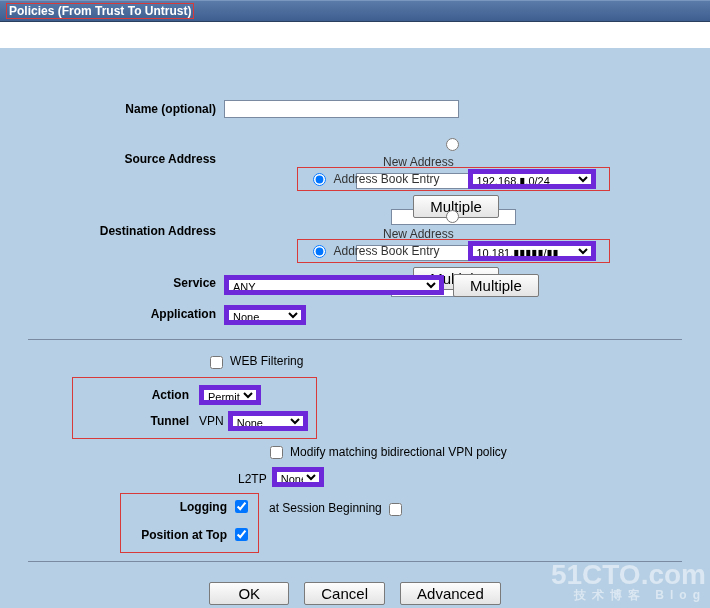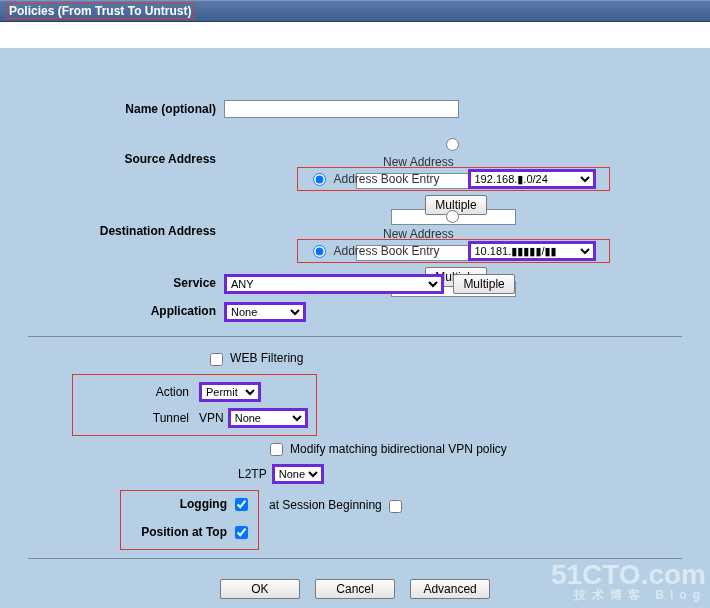--- a/index.html
+++ b/index.html
@@ -65,7 +65,7 @@
     vertical-align: middle;
   }
   select {
-    border: 3px solid #6d28d9;
+    border: 5px solid #6d28d9;
     background: #fff;
     height: 20px;
     font-size: 11px;

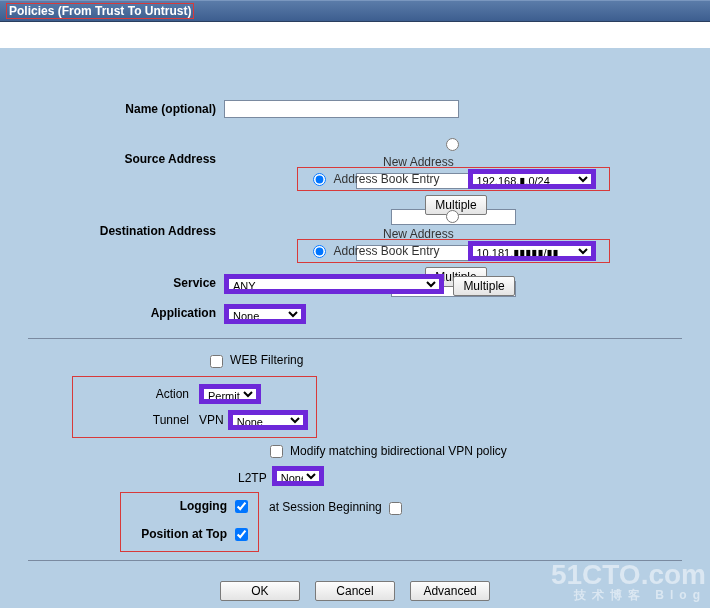--- a/index.html
+++ b/index.html
@@ -74,8 +74,8 @@
     background: linear-gradient(#fdfdfd, #e4e4e4);
     border: 1px solid #7a7a7a;
     border-radius: 2px;
-    padding: 2px 5px;
-    font-size: 12px;
+    padding: 2px 16px;
+    font-size: 15px;
     color: #000;
     cursor: pointer;
     min-width: 62px;

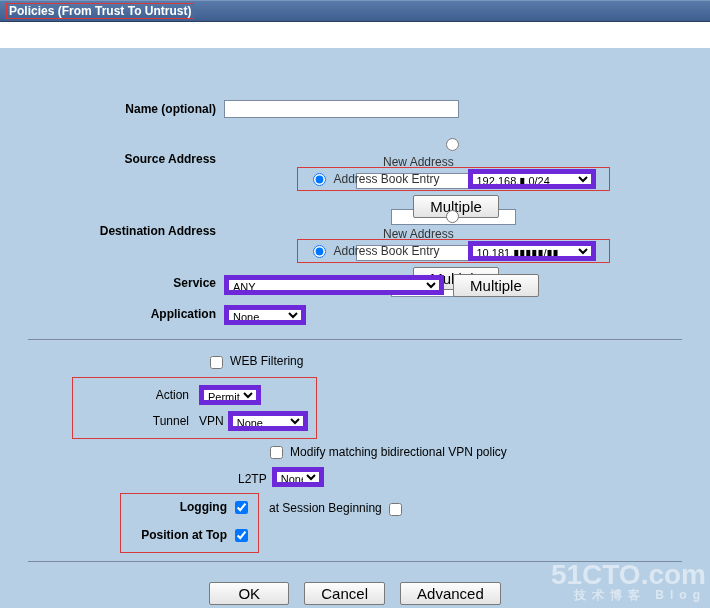--- a/index.html
+++ b/index.html
@@ -96,7 +96,7 @@
     margin-left: 44px;
   }
   .action-tunnel-box .sub-row { display:flex; align-items:center; padding:3px 6px 3px 0;}
-  .action-tunnel-box .sub-lbl { width:126px; text-align:right; font-weight:normal; padding-right:10px; font-size:12px;}
+  .action-tunnel-box .sub-lbl { width:126px; text-align:right; font-weight:bold; padding-right:10px; font-size:12px;}
   .logging-box {
     border: 1px solid #d83a3a;
     display: inline-block;

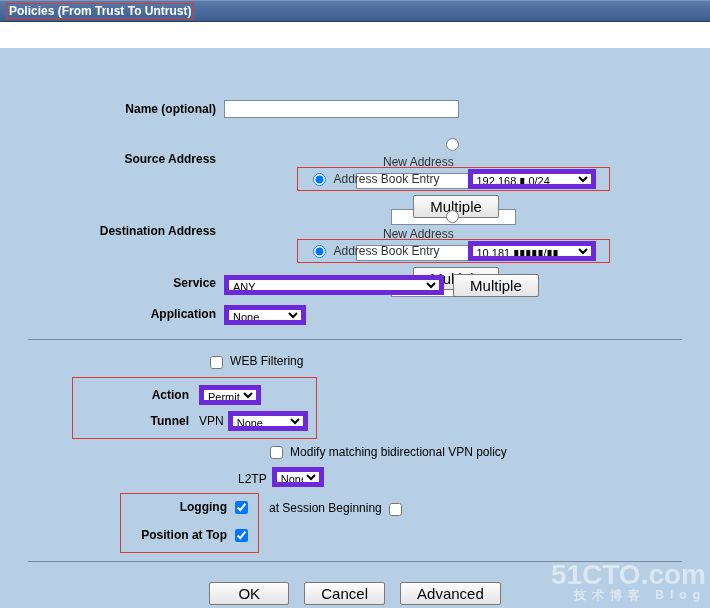--- a/index.html
+++ b/index.html
@@ -102,7 +102,7 @@
     display: inline-block;
     padding: 2px 4px 6px 0;
   }
-  .logging-box .sub-row { display:flex; align-items:flex-end; padding:4px 2px;}
+  .logging-box .sub-row { display:flex; align-items:flex-start; padding:4px 2px;}
   .logging-box .sub-lbl { width:110px; text-align:right; font-weight:bold; padding-right:6px; font-size:12px;}
   .btn-row {
     text-align: center;

